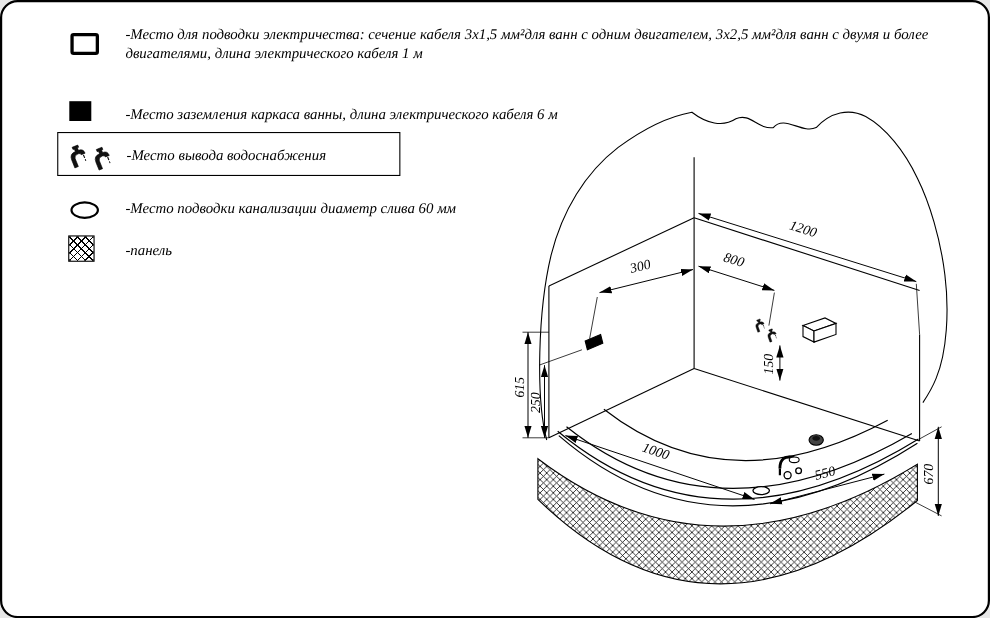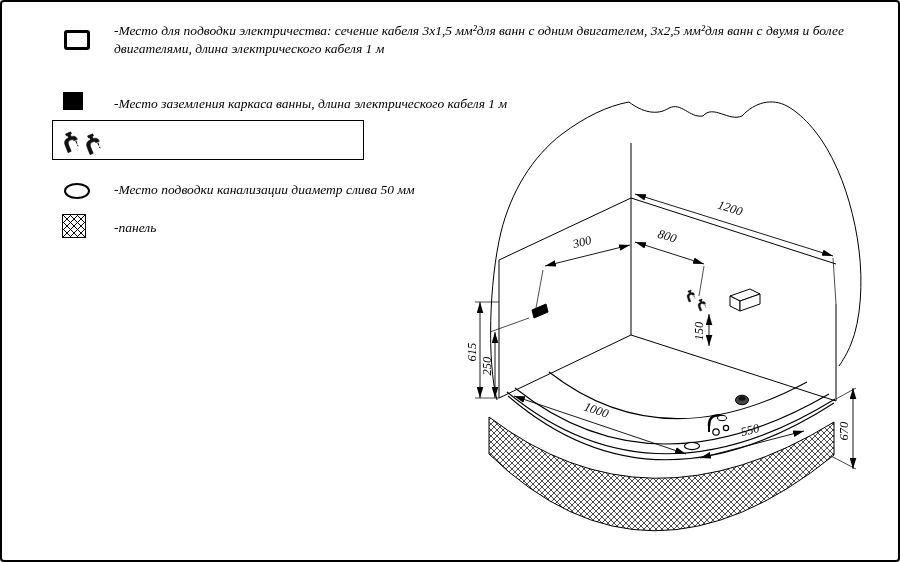--- a/index.html
+++ b/index.html
@@ -5,7 +5,7 @@
   html,body{margin:0;padding:0;background:#e8e8e8;}
   .page{
     position:relative;width:900px;height:562px;background:#ffffff;
-    border:2px solid #000;border-radius:4px;box-sizing:border-box;
+    border:2px solid #000;border-radius:16px;box-sizing:border-box;
     font-family:"Liberation Serif",serif;overflow:hidden;margin:0 auto;
   }
   .legend-text{

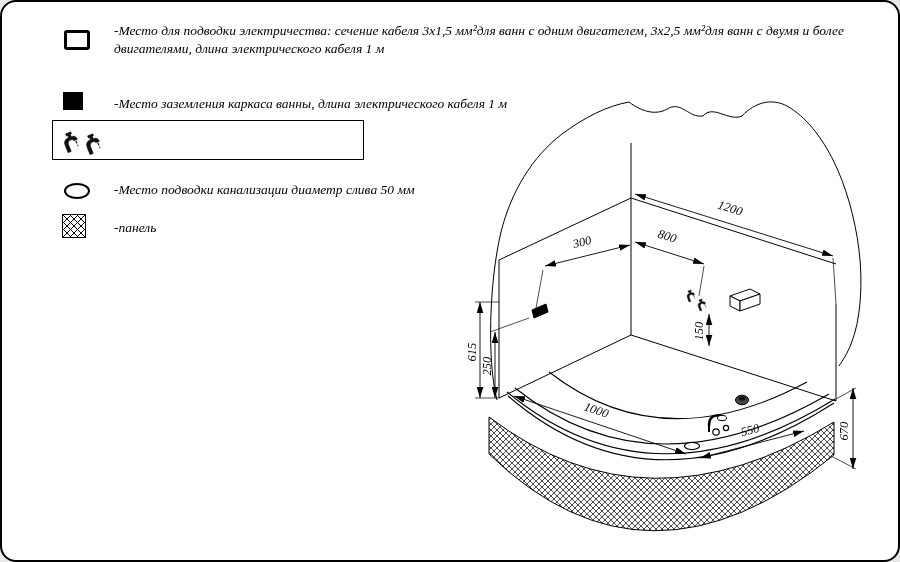--- a/index.html
+++ b/index.html
@@ -65,7 +65,7 @@
     <div class="legend-text" style="left:112px;top:20px;width:778px;">-Место для подводки электричества: сечение кабеля 3х1,5 мм²для ванн с одним двигателем, 3х2,5 мм²для ванн с двумя и более двигателями, длина электрического кабеля 1 м</div>
 
     <div class="icon-grounding"></div>
-    <div class="legend-text" style="left:112px;top:93px;width:700px;">-Место заземления каркаса ванны, длина электрического кабеля 1 м</div>
+    <div class="legend-text" style="left:112px;top:93px;width:700px;">-Место заземления каркаса ванны, длина электрического кабеля 6 м</div>
 
     <div class="water-box">
       <svg width="56" height="34" style="position:absolute;left:4px;top:3px;">

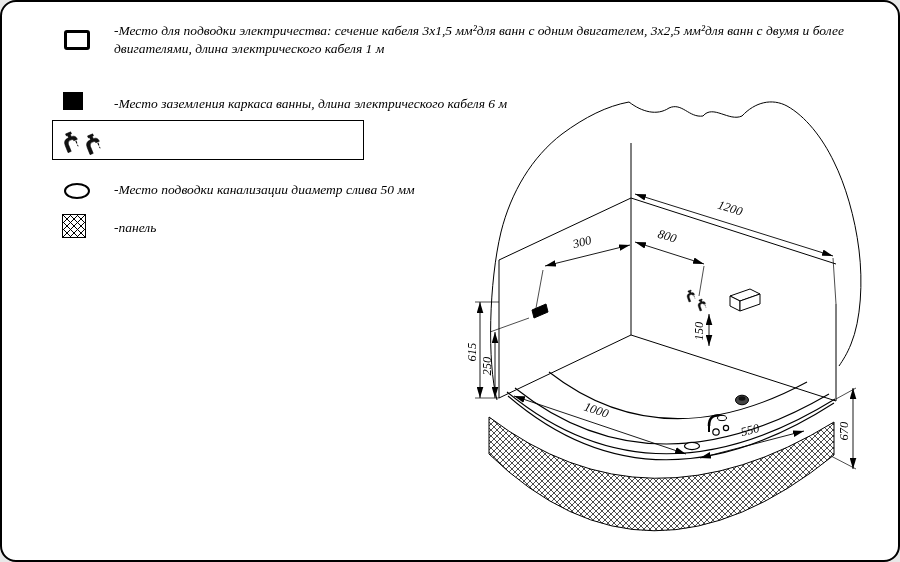--- a/index.html
+++ b/index.html
@@ -72,6 +72,7 @@
         <use href="#faucet-sym" transform="translate(4,8) scale(0.85) rotate(-22 12 12)"></use>
         <use href="#faucet-sym" transform="translate(26,10) scale(0.85) rotate(-22 12 12)"></use>
       </svg>
+      <div class="legend-text" style="left:62px;top:11px;width:240px;">-Место вывода водоснабжения</div>
     </div>
 
     <div class="icon-sewer"></div>

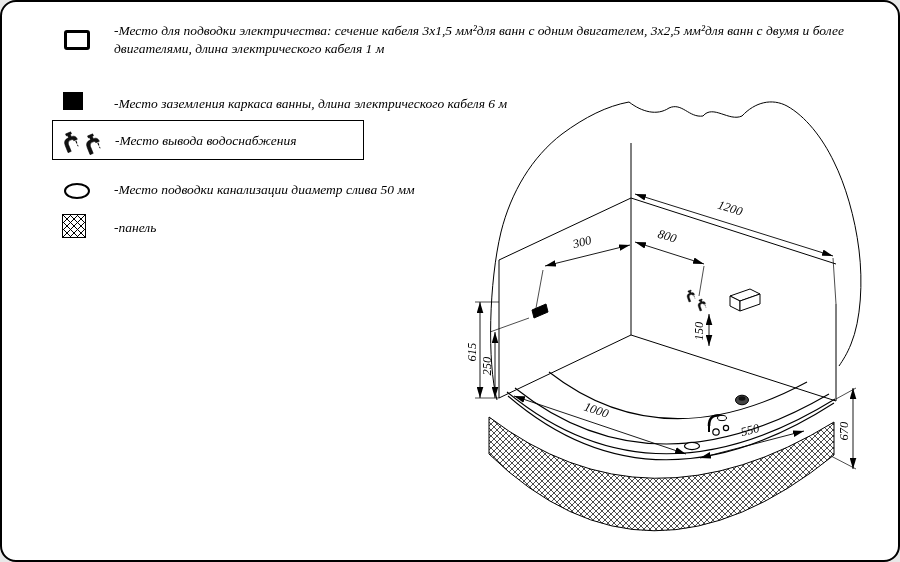--- a/index.html
+++ b/index.html
@@ -76,7 +76,7 @@
     </div>
 
     <div class="icon-sewer"></div>
-    <div class="legend-text" style="left:112px;top:179px;width:600px;">-Место подводки канализации диаметр слива 50 мм</div>
+    <div class="legend-text" style="left:112px;top:179px;width:600px;">-Место подводки канализации диаметр слива 60 мм</div>
 
     <div class="icon-panel"></div>
     <div class="legend-text" style="left:112px;top:217px;width:300px;font-family:Liberation Serif, serif;">-панель</div>

